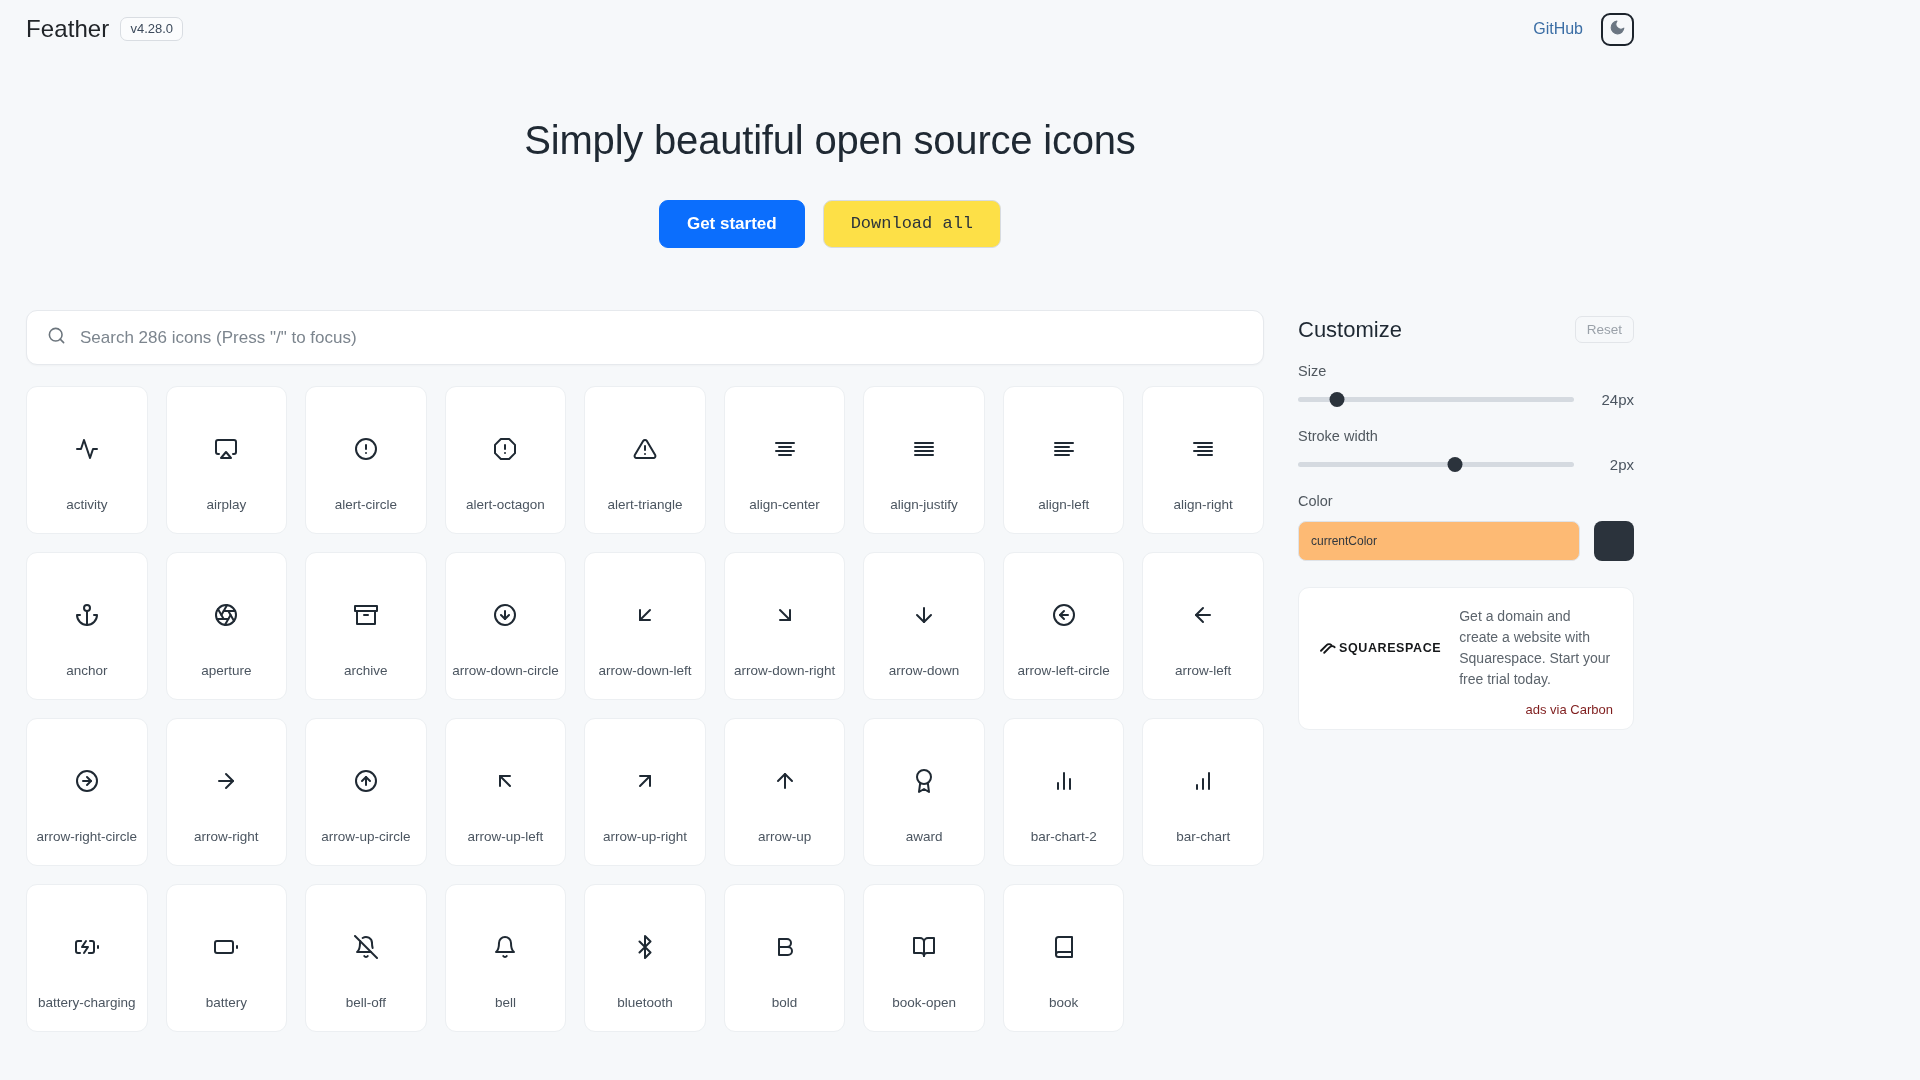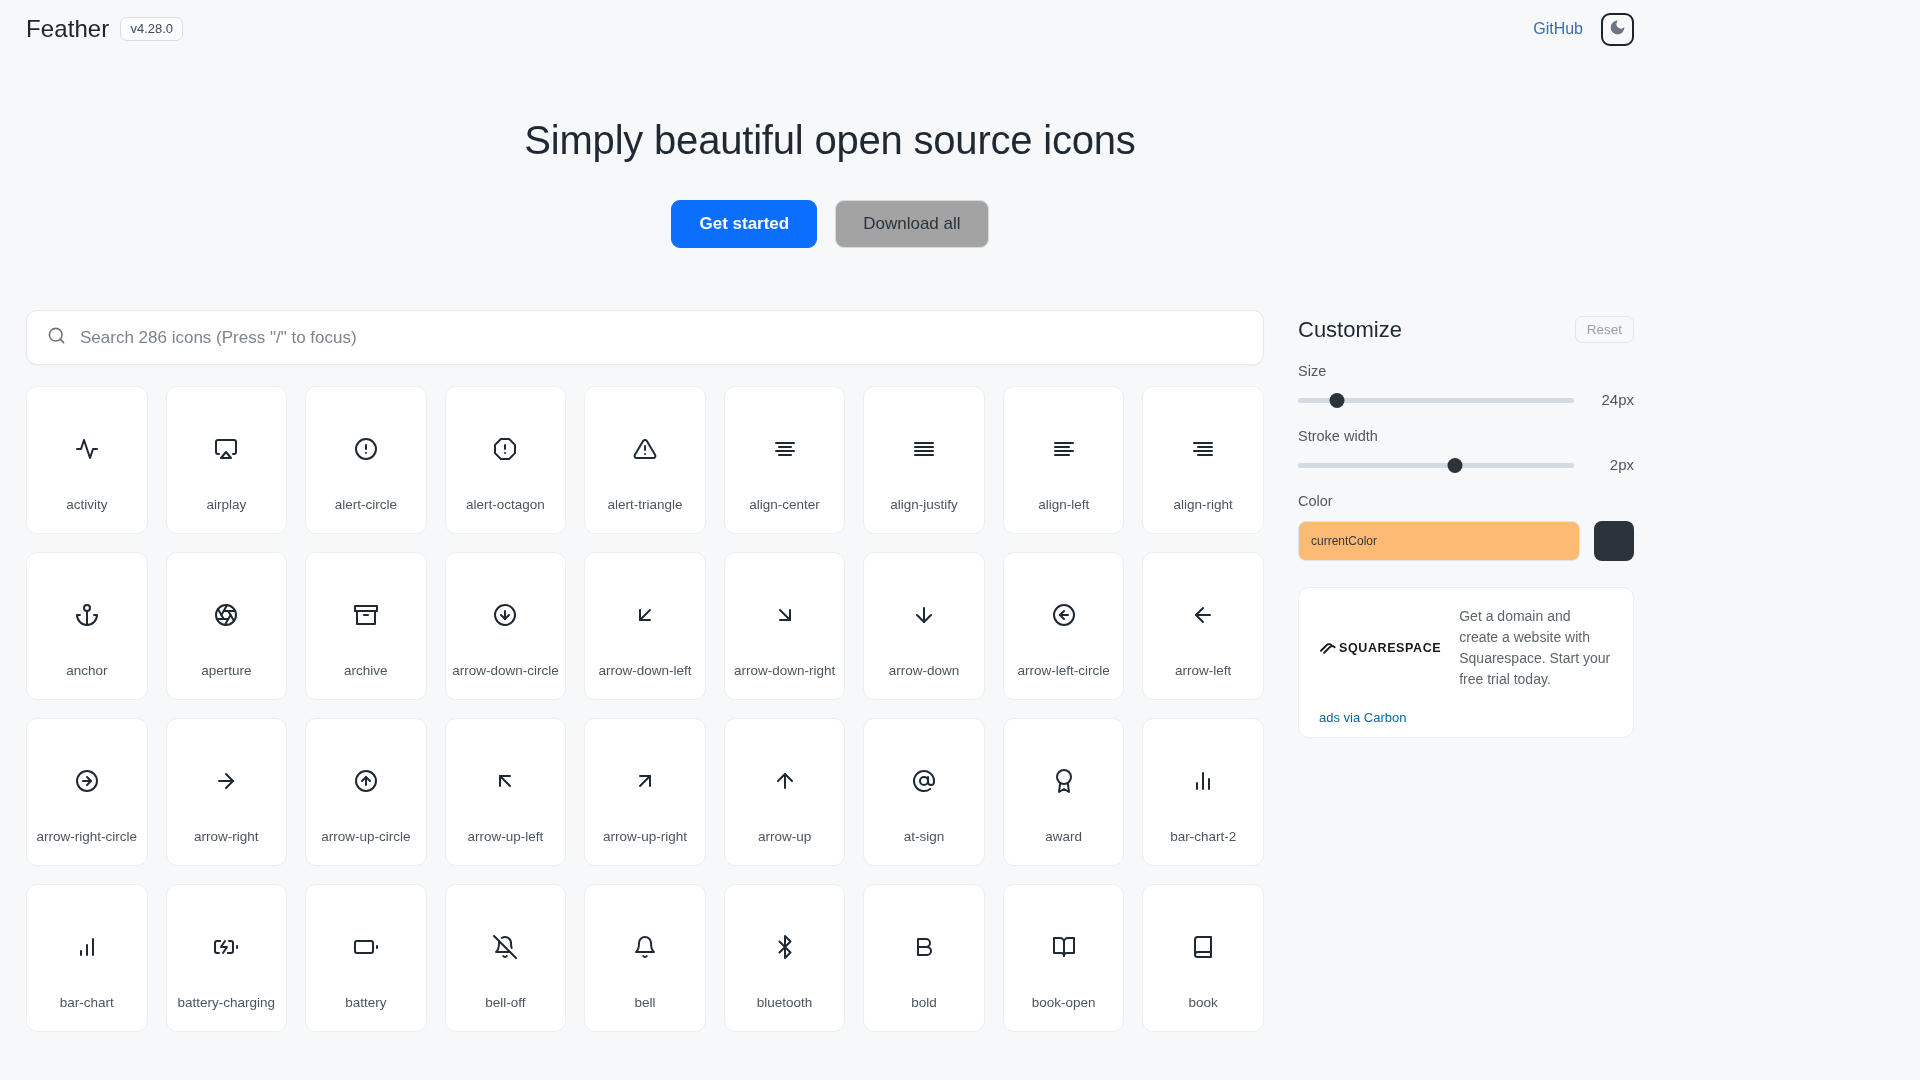--- a/index.html
+++ b/index.html
@@ -65,7 +65,7 @@
     line-height: 1.2;
   }
   .btn-primary { background: #0b6efd; color: #fff; border: 1px solid #0b6efd; font-weight: 600; }
-  .btn-outline { background: #a3a3a3; color: #2b333c; border: 1px solid #d7dbe0; }
+  .btn-outline { background: #fde047; color: #2b333c; border: 1px solid #d7dbe0; font-family: Liberation Mono, monospace; }
 
   
   .content {

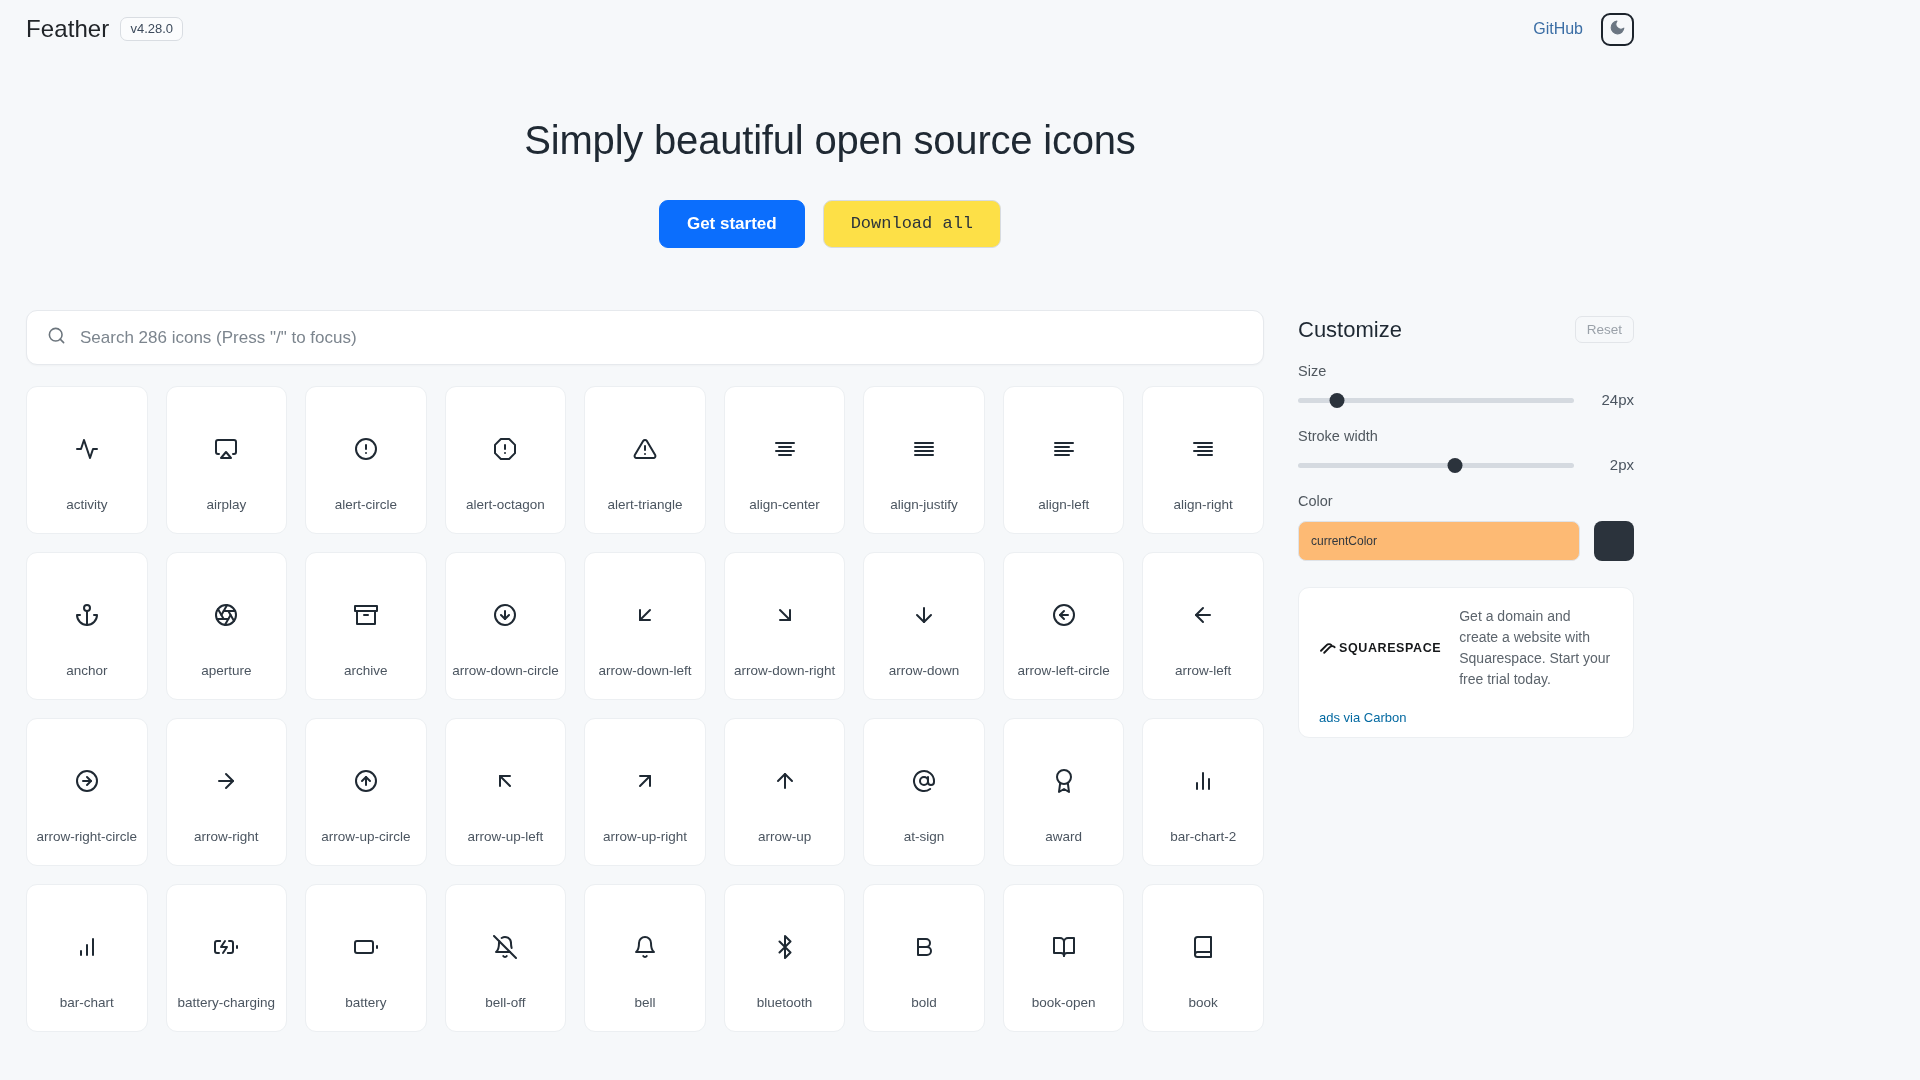--- a/index.html
+++ b/index.html
@@ -151,7 +151,7 @@
   }
   .field { margin-top: 20px; }
   .field-label { font-size: 14.5px; color: #50585f; margin-bottom: 12px; }
-  .slider-row { display: flex; align-items: flex-end; gap: 14px; }
+  .slider-row { display: flex; align-items: flex-start; gap: 14px; }
   .slider {
     position: relative;
     flex: 1;

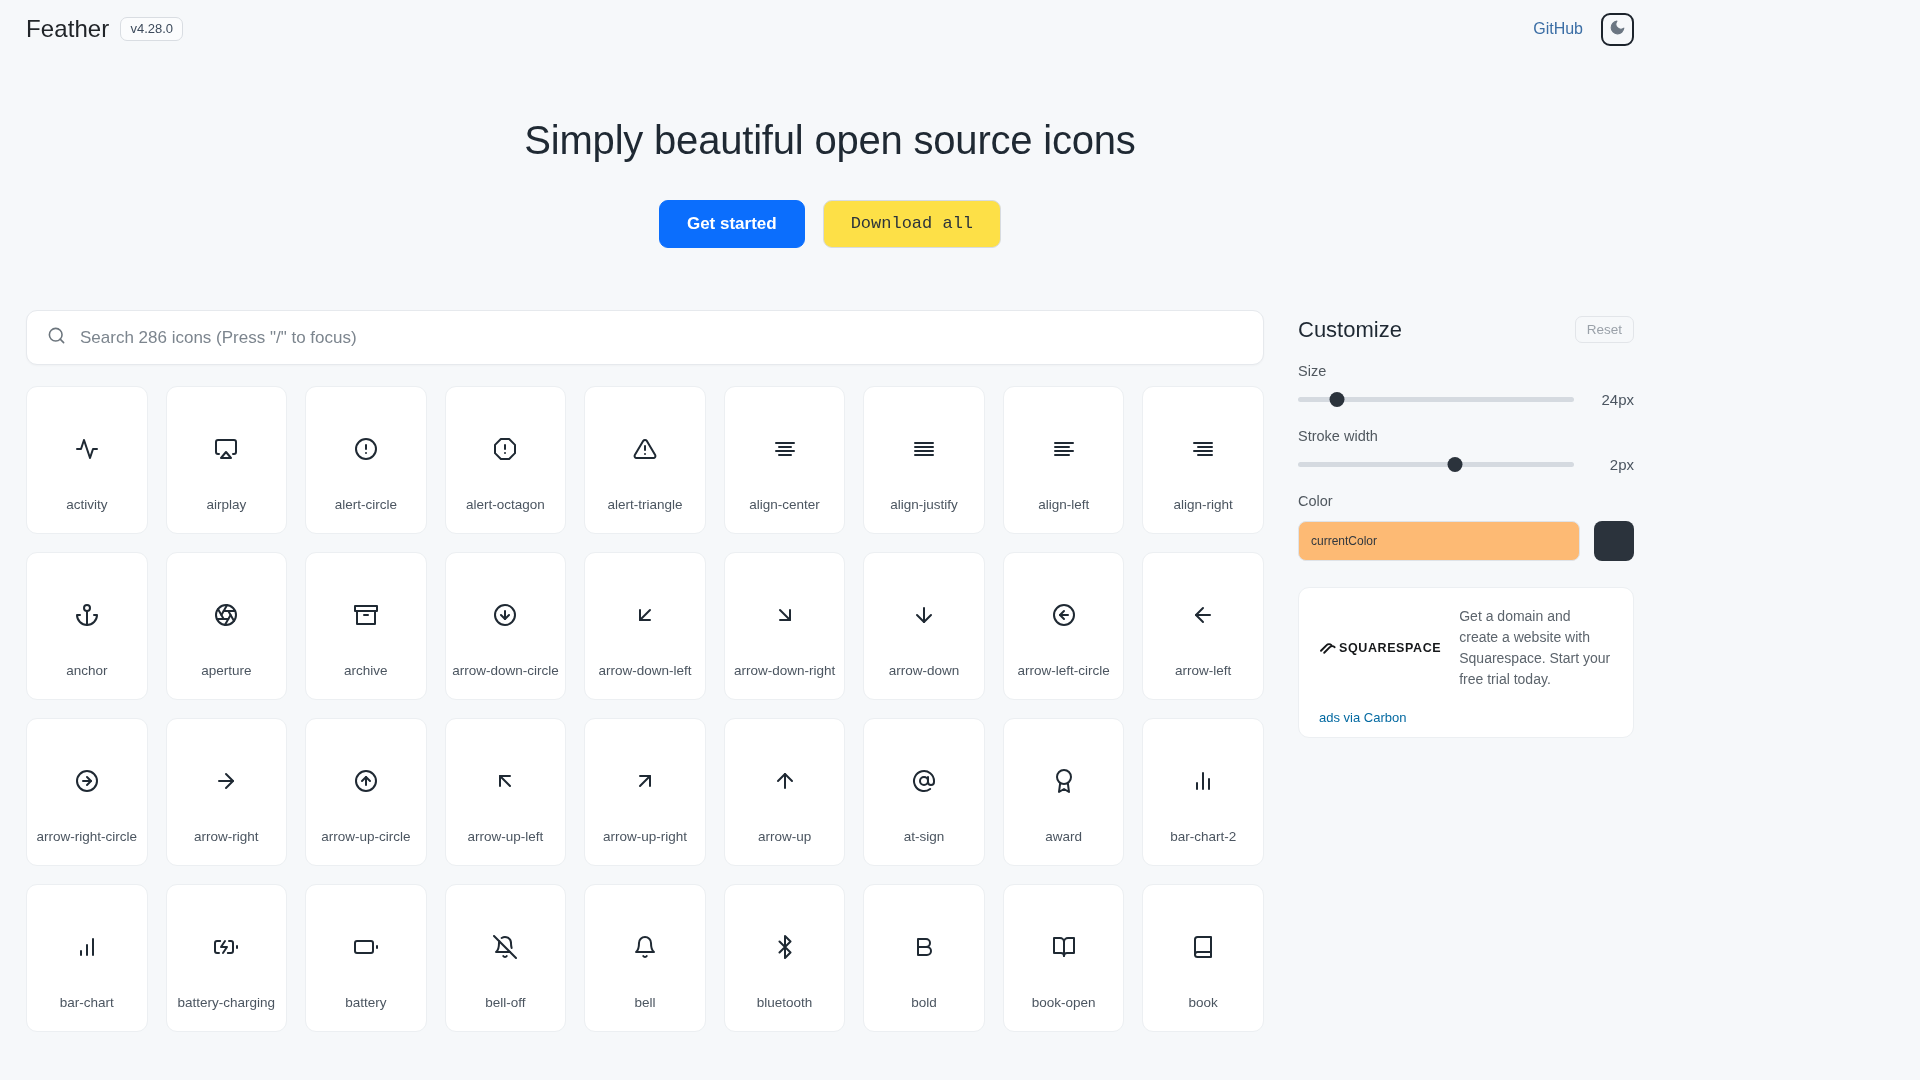--- a/index.html
+++ b/index.html
@@ -203,7 +203,7 @@
   .ad-logo { display: flex; align-items: center; flex: 0 0 auto; }
   .ad-logo-text { font-size: 12.5px; font-weight: 700; letter-spacing: .6px; color: #16181a; }
   .ad-text { font-size: 14px; line-height: 1.5; color: #5c646c; }
-  .ad-footer { font-size: 13px; color: #0369a1; margin-top: 20px; }
+  .ad-footer { text-align: right; font-size: 13px; color: #7f1d1d; margin-top: 12px; }
 </style>
 </head>
 <body>

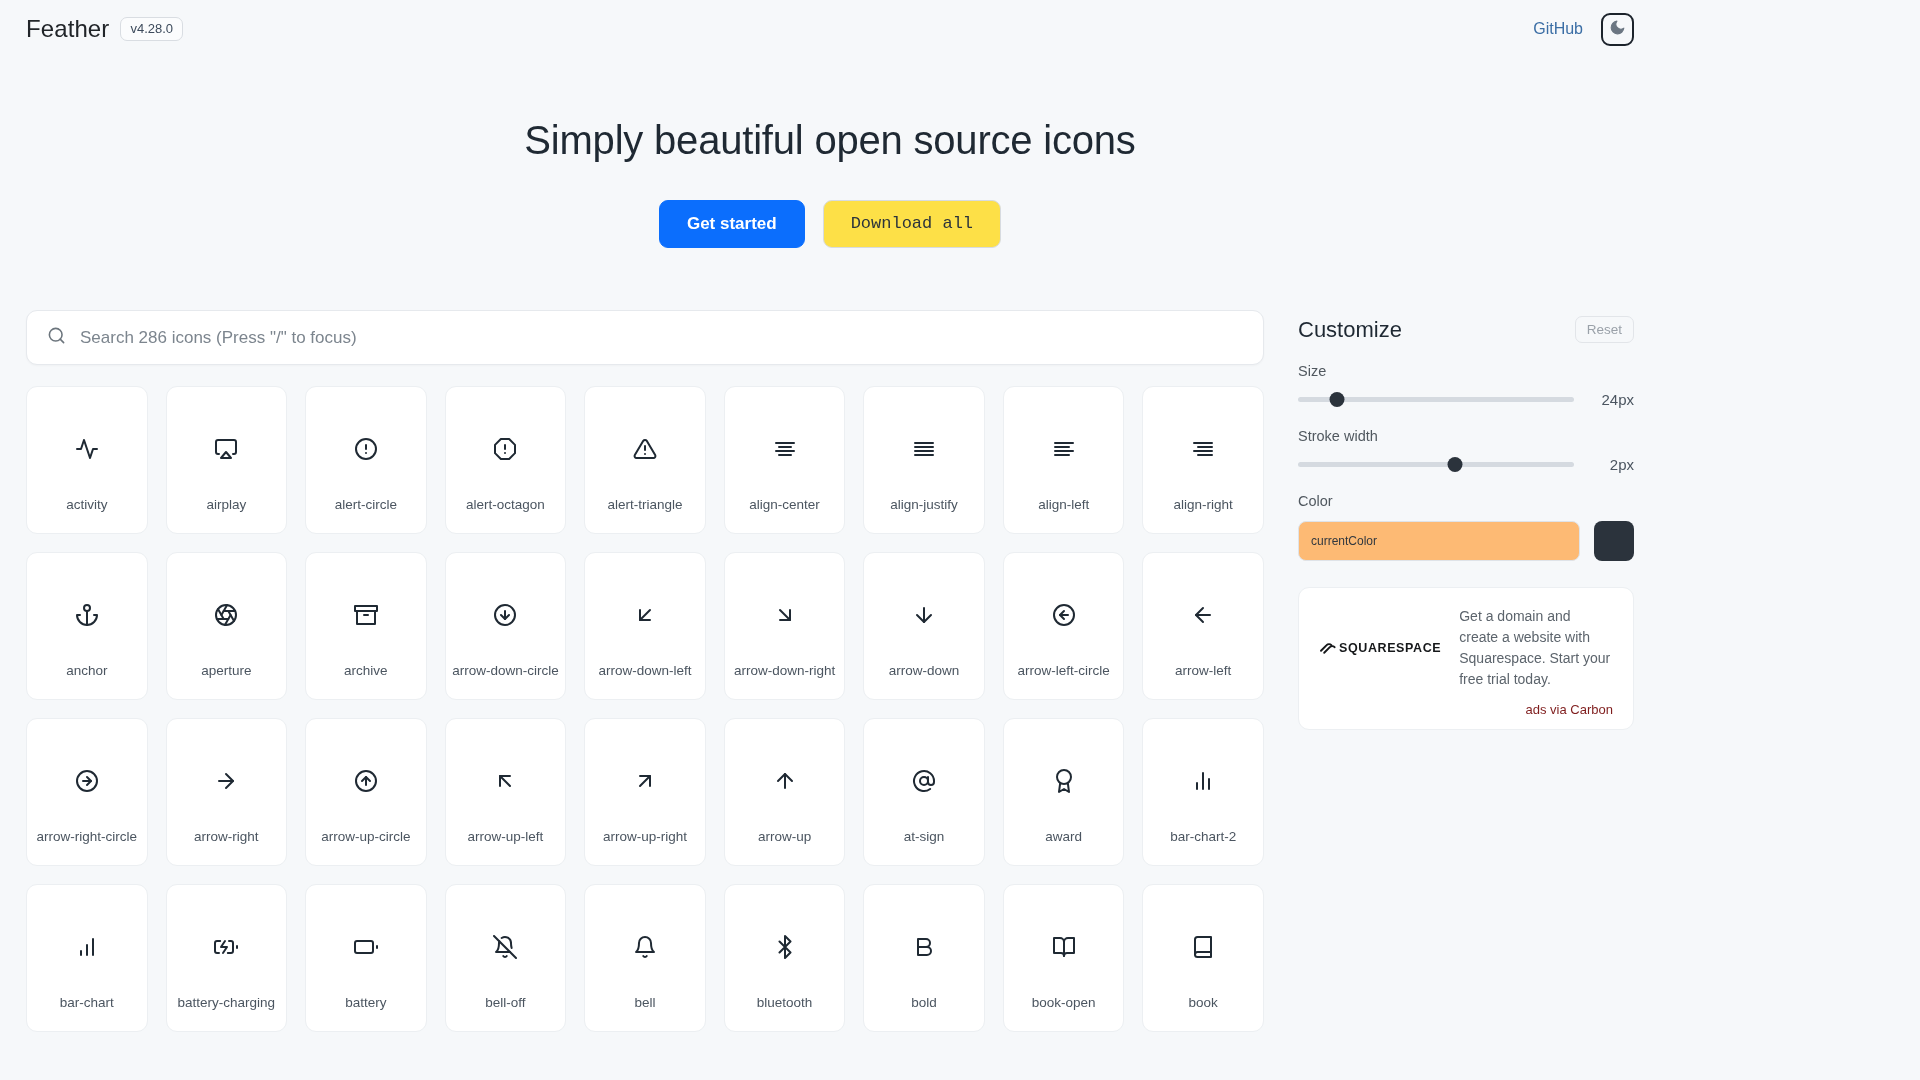--- a/index.html
+++ b/index.html
@@ -489,15 +489,6 @@
           <div class="icon-card">
             <span class="glyph">
               <svg width="24" height="24" viewBox="0 0 24 24" fill="none" stroke="currentColor" stroke-width="2" stroke-linecap="round" stroke-linejoin="round">
-                <circle cx="12" cy="12" r="4"></circle>
-                <path d="M16 8v5a3 3 0 0 0 6 0v-1a10 10 0 1 0-3.92 7.94"></path>
-              </svg>
-            </span>
-            <span class="caption">at-sign</span>
-          </div>
-          <div class="icon-card">
-            <span class="glyph">
-              <svg width="24" height="24" viewBox="0 0 24 24" fill="none" stroke="currentColor" stroke-width="2" stroke-linecap="round" stroke-linejoin="round">
                 <circle cx="12" cy="8" r="7"></circle>
                 <polyline points="8.21 13.89 7 23 12 20 17 23 15.79 13.88"></polyline>
               </svg>

